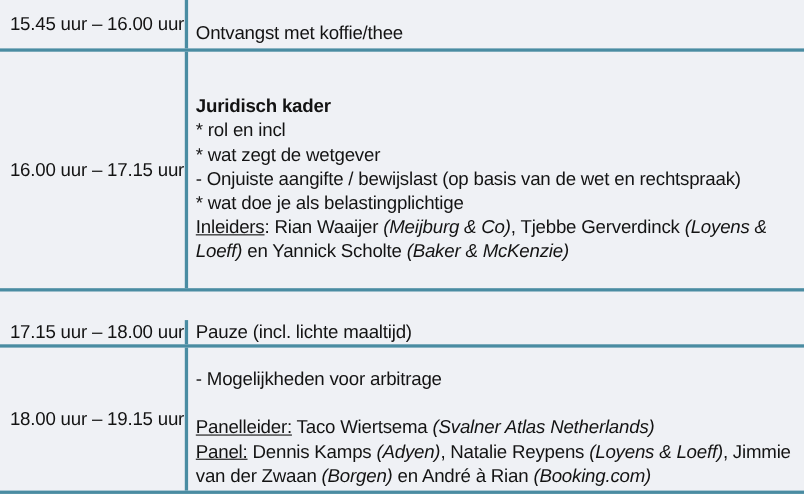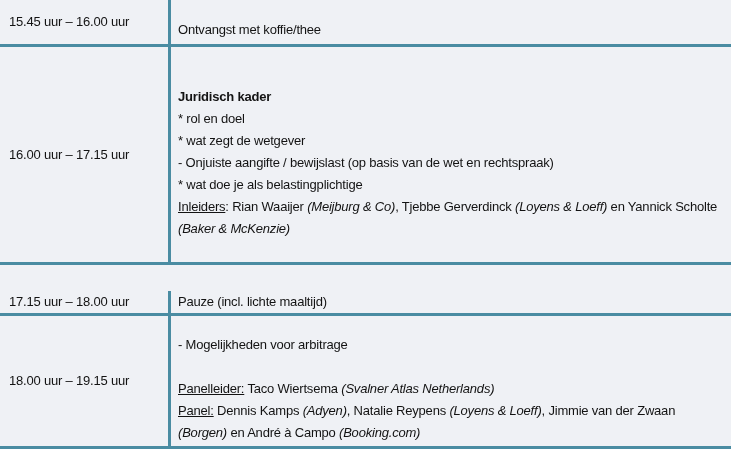--- a/index.html
+++ b/index.html
@@ -15,7 +15,7 @@
     display: flex;
     flex-direction: column;
     background: #eff1f5;
-    font-size: 13px;
+    font-size: 17px;
     letter-spacing: -0.2px;
     line-height: 22px;
   }

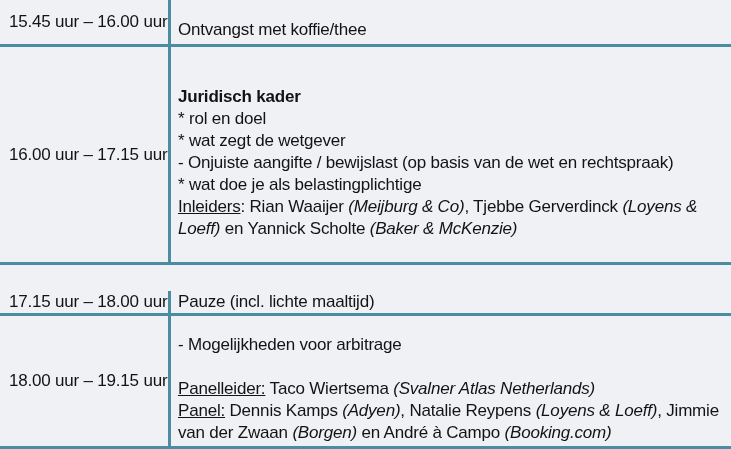--- a/index.html
+++ b/index.html
@@ -63,7 +63,7 @@
       <div class="time-cell">16.00 uur – 17.15 uur</div>
       <div class="session-cell">
         <div class="session-line"><span class="seg-bold">Juridisch kader</span></div>
-        <div class="session-line"><span>* rol en doel</span></div>
+        <div class="session-line"><span>* rol en incl</span></div>
         <div class="session-line"><span>* wat zegt de wetgever</span></div>
         <div class="session-line"><span>- Onjuiste aangifte / bewijslast (op basis van de wet en rechtspraak)</span></div>
         <div class="session-line"><span>* wat doe je als belastingplichtige</span></div>

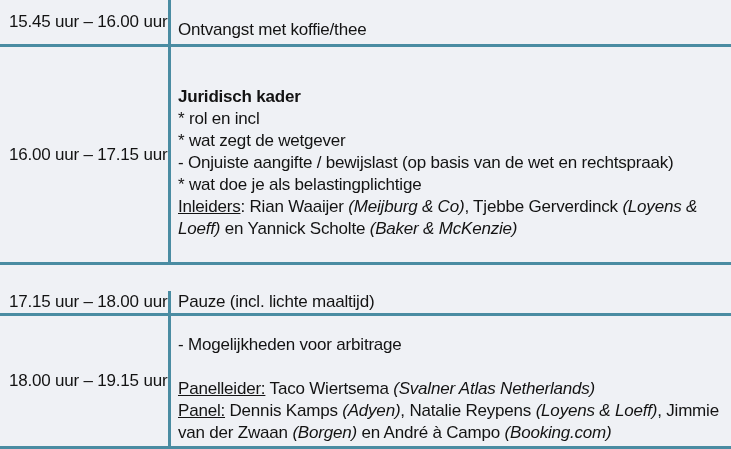--- a/index.html
+++ b/index.html
@@ -82,7 +82,7 @@
         <div class="session-line"><span>- Mogelijkheden voor arbitrage</span></div>
         <div class="session-line"><span></span></div>
         <div class="session-line"><span class="seg-underline">Panelleider:</span><span> Taco Wiertsema </span><span class="seg-italic">(Svalner Atlas Netherlands)</span></div>
-        <div class="session-line"><span class="seg-underline">Panel:</span><span> Dennis Kamps </span><span class="seg-italic">(Adyen)</span><span>, Natalie Reypens </span><span class="seg-italic">(Loyens &amp; Loeff)</span><span>, Jimmie van der Zwaan </span><span class="seg-italic">(Borgen)</span><span> en André à Campo </span><span class="seg-italic">(Booking.com)</span></div>
+        <div class="session-line"><span class="seg-underline">Panel:</span><span> Dennis Kamps </span><span class="seg-italic">(Adyen)</span><span>, Natalie Reypens </span><span class="seg-italic">(Loyens &amp; Loeff)</span><span>, Jimmie van der Zwaan </span><span class="seg-italic">(Borgen)</span><span> en André à Rian </span><span class="seg-italic">(Booking.com)</span></div>
       </div>
     </div>
   </div>

